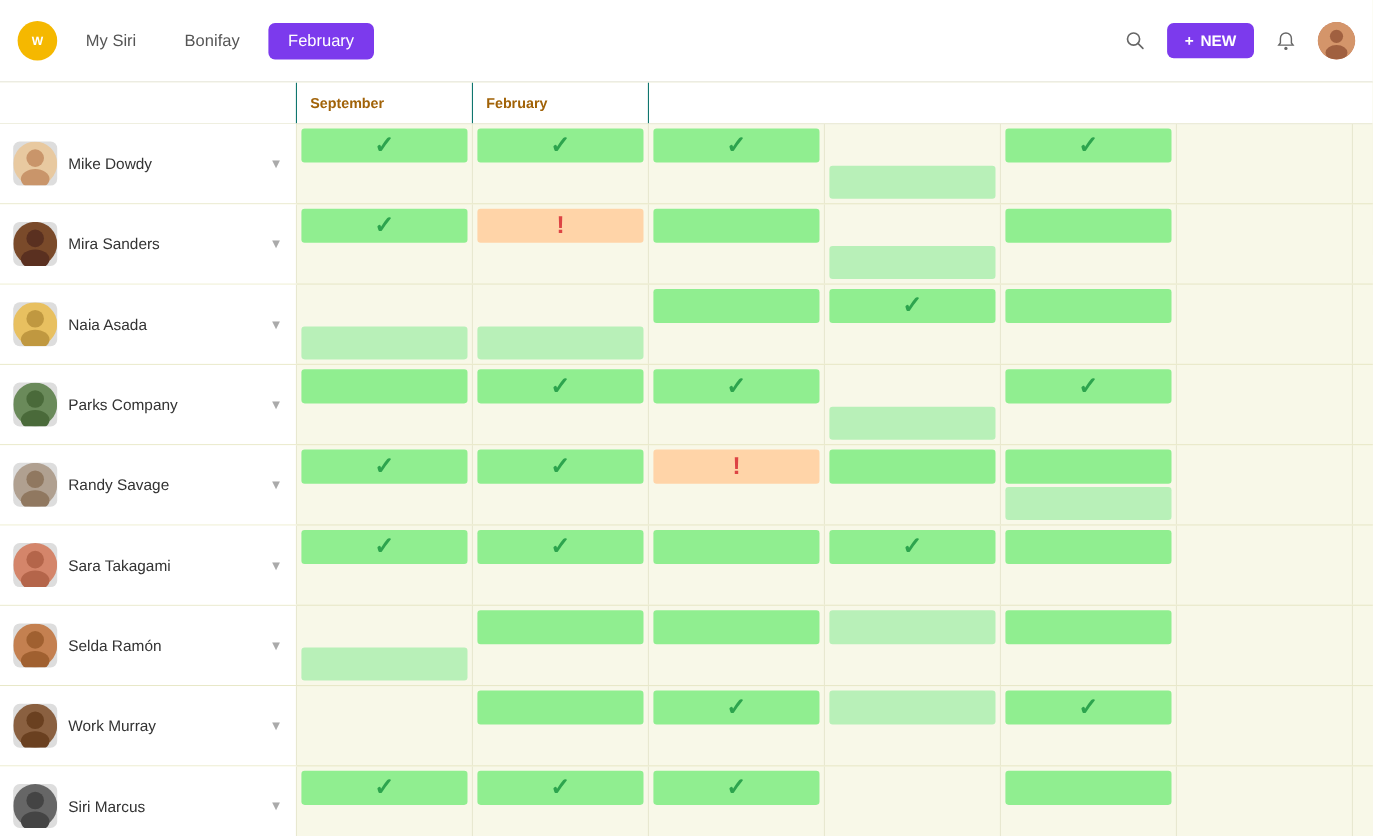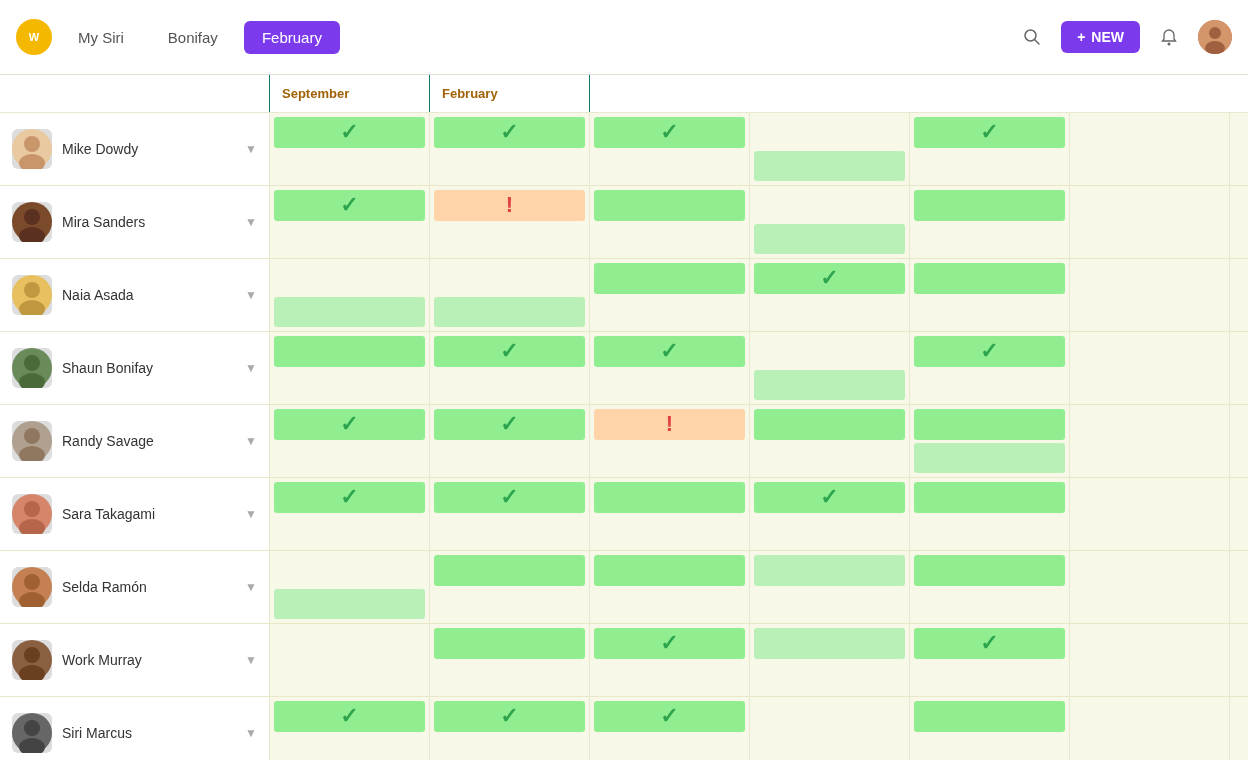--- a/index.html
+++ b/index.html
@@ -397,7 +397,7 @@
                   <circle cx="20" cy="15" r="8" fill="#4a6a3a"></circle>
                   <ellipse cx="20" cy="34" rx="13" ry="9" fill="#4a6a3a"></ellipse>
                 </svg></div>
-    <span class="person-name">Shaun Bonifay</span>
+    <span class="person-name">Parks Company</span>
     <span class="chevron-icon">▼</span>
   </div>
             <div class="data-cell">

